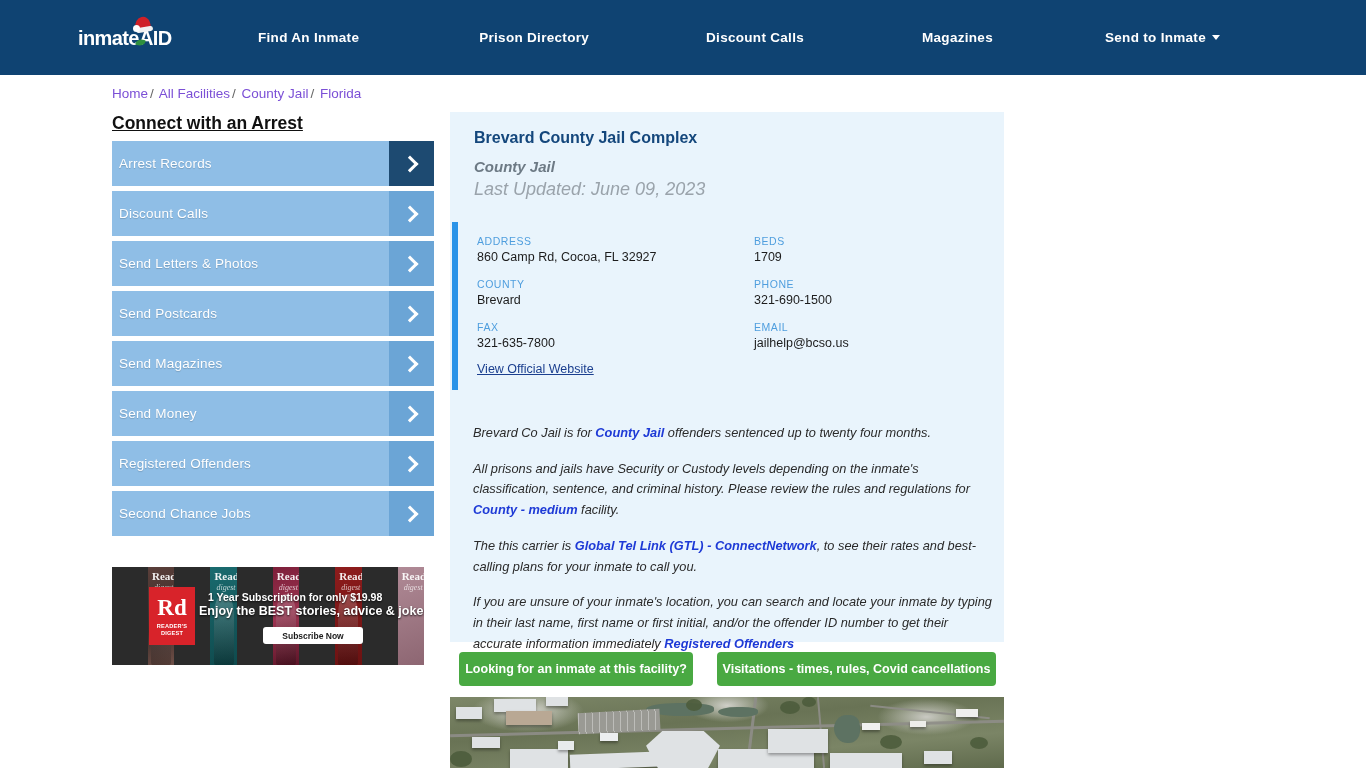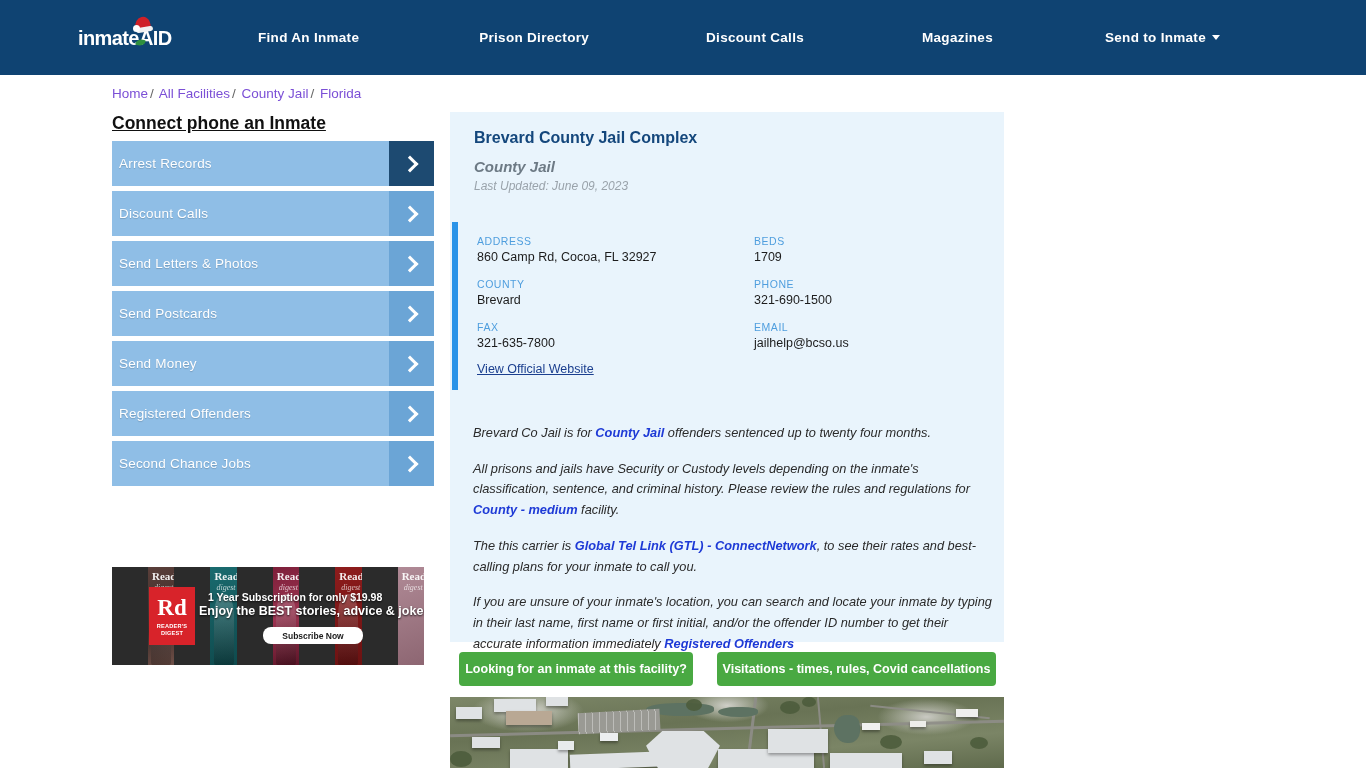--- a/index.html
+++ b/index.html
@@ -319,7 +319,7 @@
   <a>Florida</a>
 </div>
 
-<div class="side-title">Connect phone an Inmate</div>
+<div class="side-title">Connect with an Arrest</div>
 
 <div class="side-list">
   <div class="side-btn first">

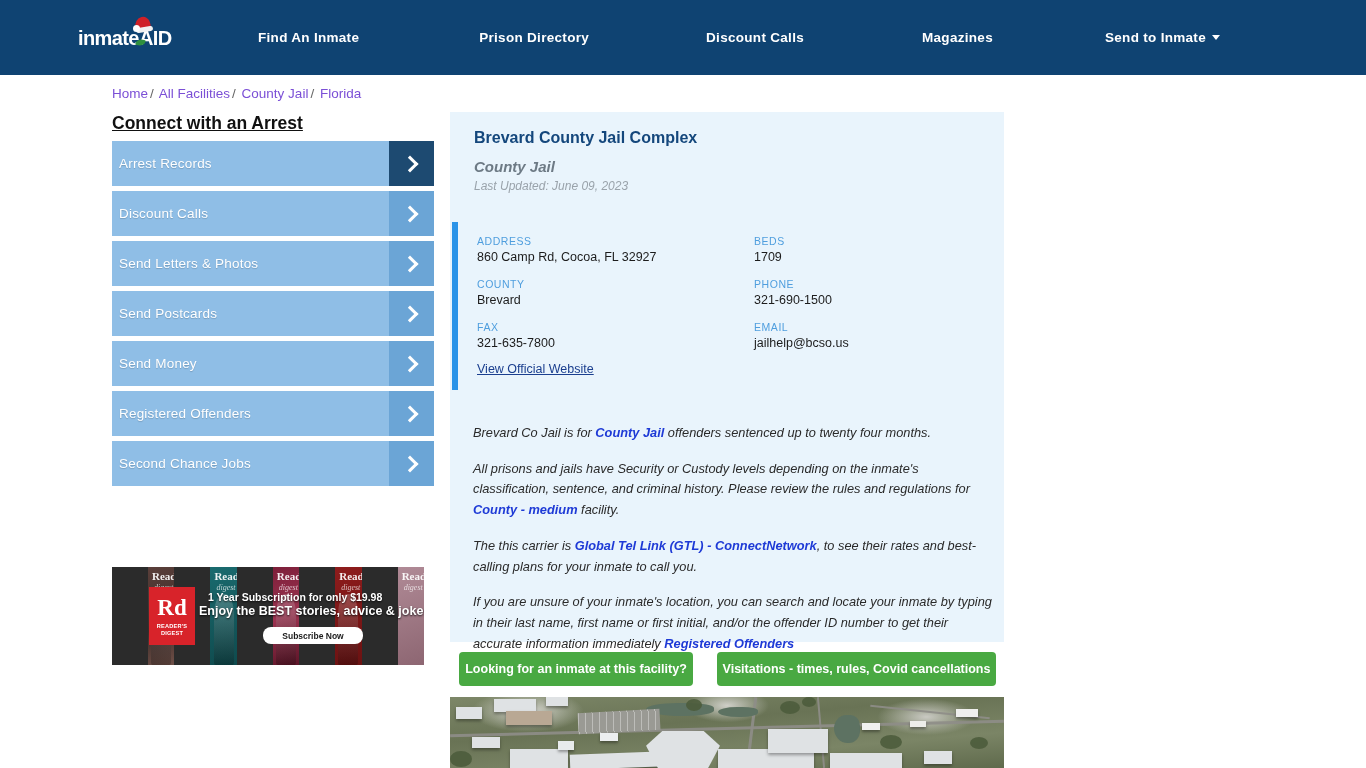--- a/index.html
+++ b/index.html
@@ -197,7 +197,7 @@
   }
   .card-updated {
     position: absolute; left: 24px; top: 67px;
-    font-size: 12px; font-style: italic; color: #9aa3ab;
+    font-size: 18px; font-style: italic; color: #9aa3ab;
   }
 
   .accent-bar {

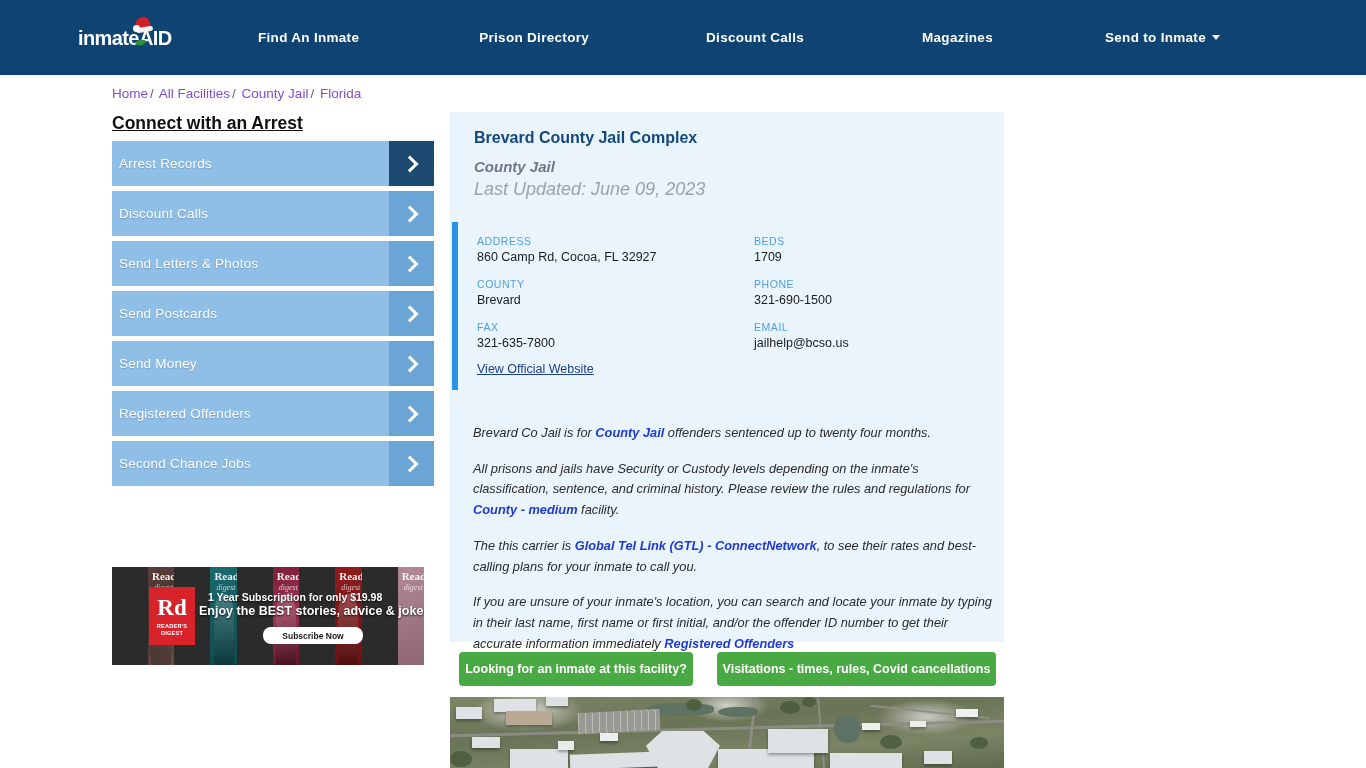--- a/index.html
+++ b/index.html
@@ -342,6 +342,12 @@
   </div>
   <div class="side-btn">
     <span class="lbl">Send Postcards</span>
+    <span class="arrow-box">
+        <span class="chev"></span>
+      </span>
+  </div>
+  <div class="side-btn">
+    <span class="lbl">Send Magazines</span>
     <span class="arrow-box">
         <span class="chev"></span>
       </span>

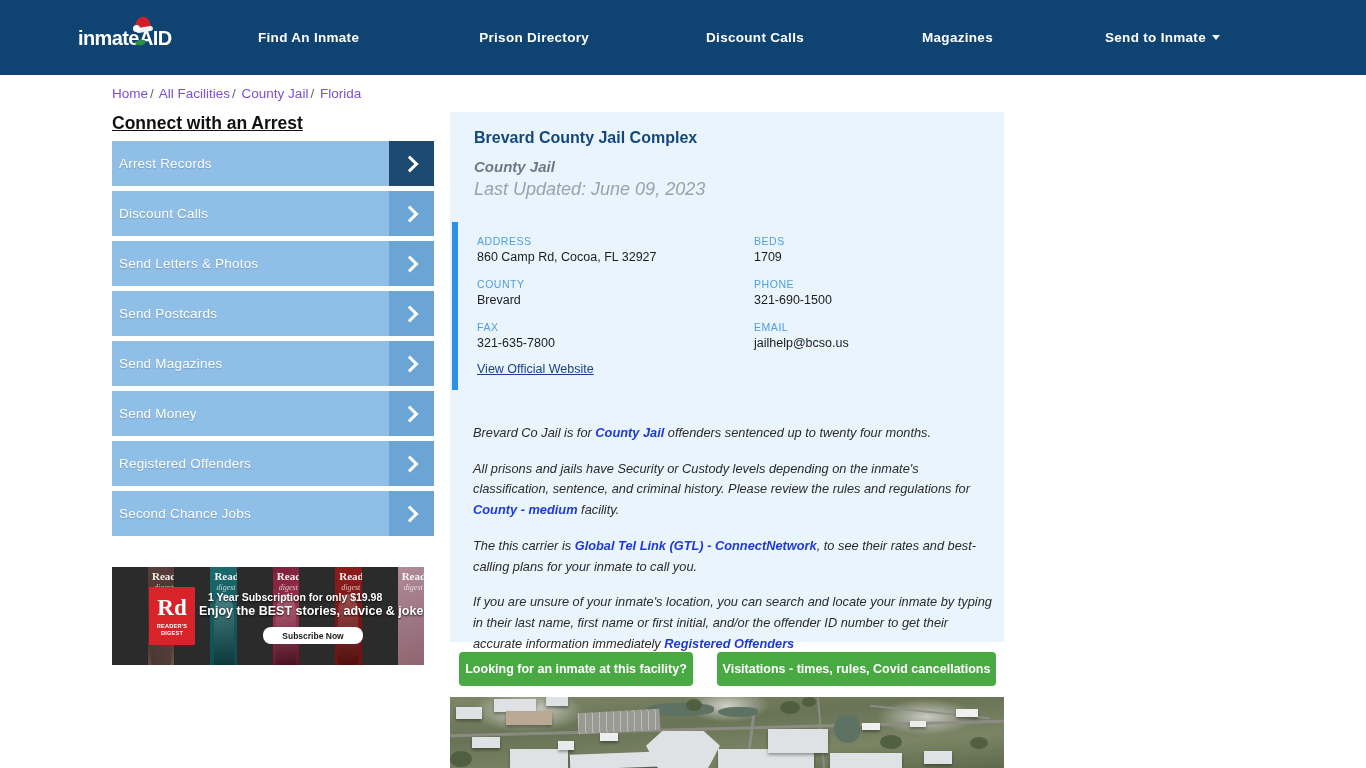--- a/index.html
+++ b/index.html
@@ -174,7 +174,7 @@
   .ad-cta {
     position: absolute; left: 151px; top: 60px;
     width: 100px; height: 17px; background: #ffffff;
-    border-radius: 8px; color: #1a1a1a;
+    border-radius: 3px; color: #1a1a1a;
     font-size: 8.5px; font-weight: bold;
     display: flex; align-items: center; justify-content: center;
     cursor: pointer;

